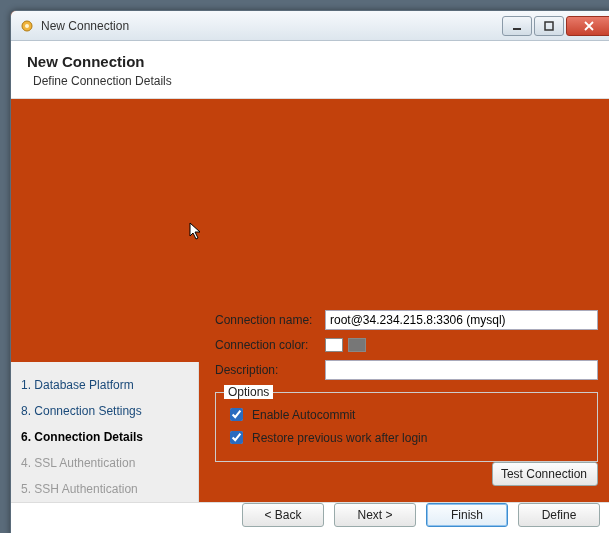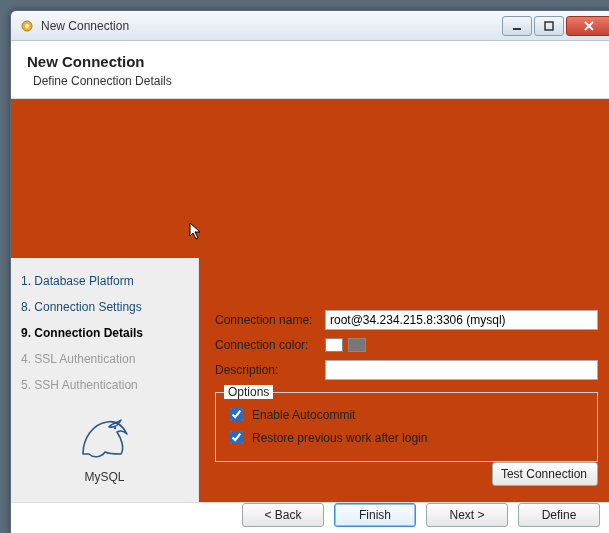--- a/index.html
+++ b/index.html
@@ -249,7 +249,7 @@
     <div class="sidebar">
       <div class="step">1. Database Platform</div>
       <div class="step">8. Connection Settings</div>
-      <div class="step active">9. Connection Details</div>
+      <div class="step active">6. Connection Details</div>
       <div class="step disabled">4. SSL Authentication</div>
       <div class="step disabled">5. SSH Authentication</div>
 

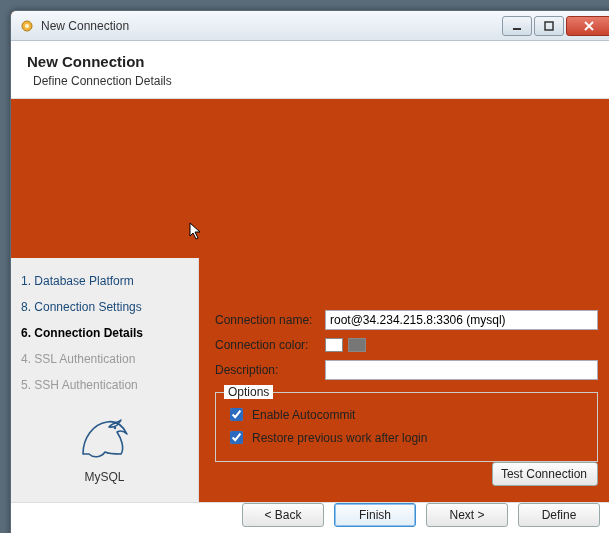--- a/index.html
+++ b/index.html
@@ -253,15 +253,6 @@
       <div class="step disabled">4. SSL Authentication</div>
       <div class="step disabled">5. SSH Authentication</div>
 
-      <div class="sidebar-bottom">
-        <div class="db-logo">
-          <svg width="60" height="50" viewBox="0 0 60 50">
-            <path d="M8 40 C 8 24, 18 10, 32 8 C 42 6, 48 12, 52 20 C 50 18, 46 16, 42 18 C 46 24, 50 34, 46 40 C 40 40, 34 40, 30 38 C 26 44, 18 44, 14 40 C 12 40, 10 40, 8 40 Z M 34 13 C 36 10, 44 8, 46 6 C 44 10, 40 14, 34 13 Z" fill="none" stroke="#2a5a8a" stroke-width="1.6" stroke-linejoin="round"></path>
-            <circle cx="40" cy="14" r="1.2" fill="#2a5a8a"></circle>
-          </svg>
-        </div>
-        <div class="db-name">MySQL</div>
-      </div>
     </div>
 
     <div class="main" style="position:relative;">

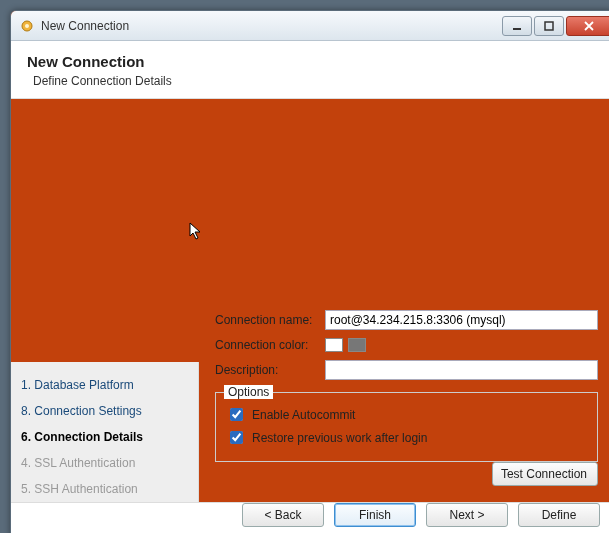--- a/index.html
+++ b/index.html
@@ -296,8 +296,8 @@
 
   <div class="footer">
     <button class="btn">&lt; Back</button>
+    <button class="btn">Next &gt;</button>
     <button class="btn primary">Finish</button>
-    <button class="btn">Next &gt;</button>
     <button class="btn">Define</button>
   </div>
 

